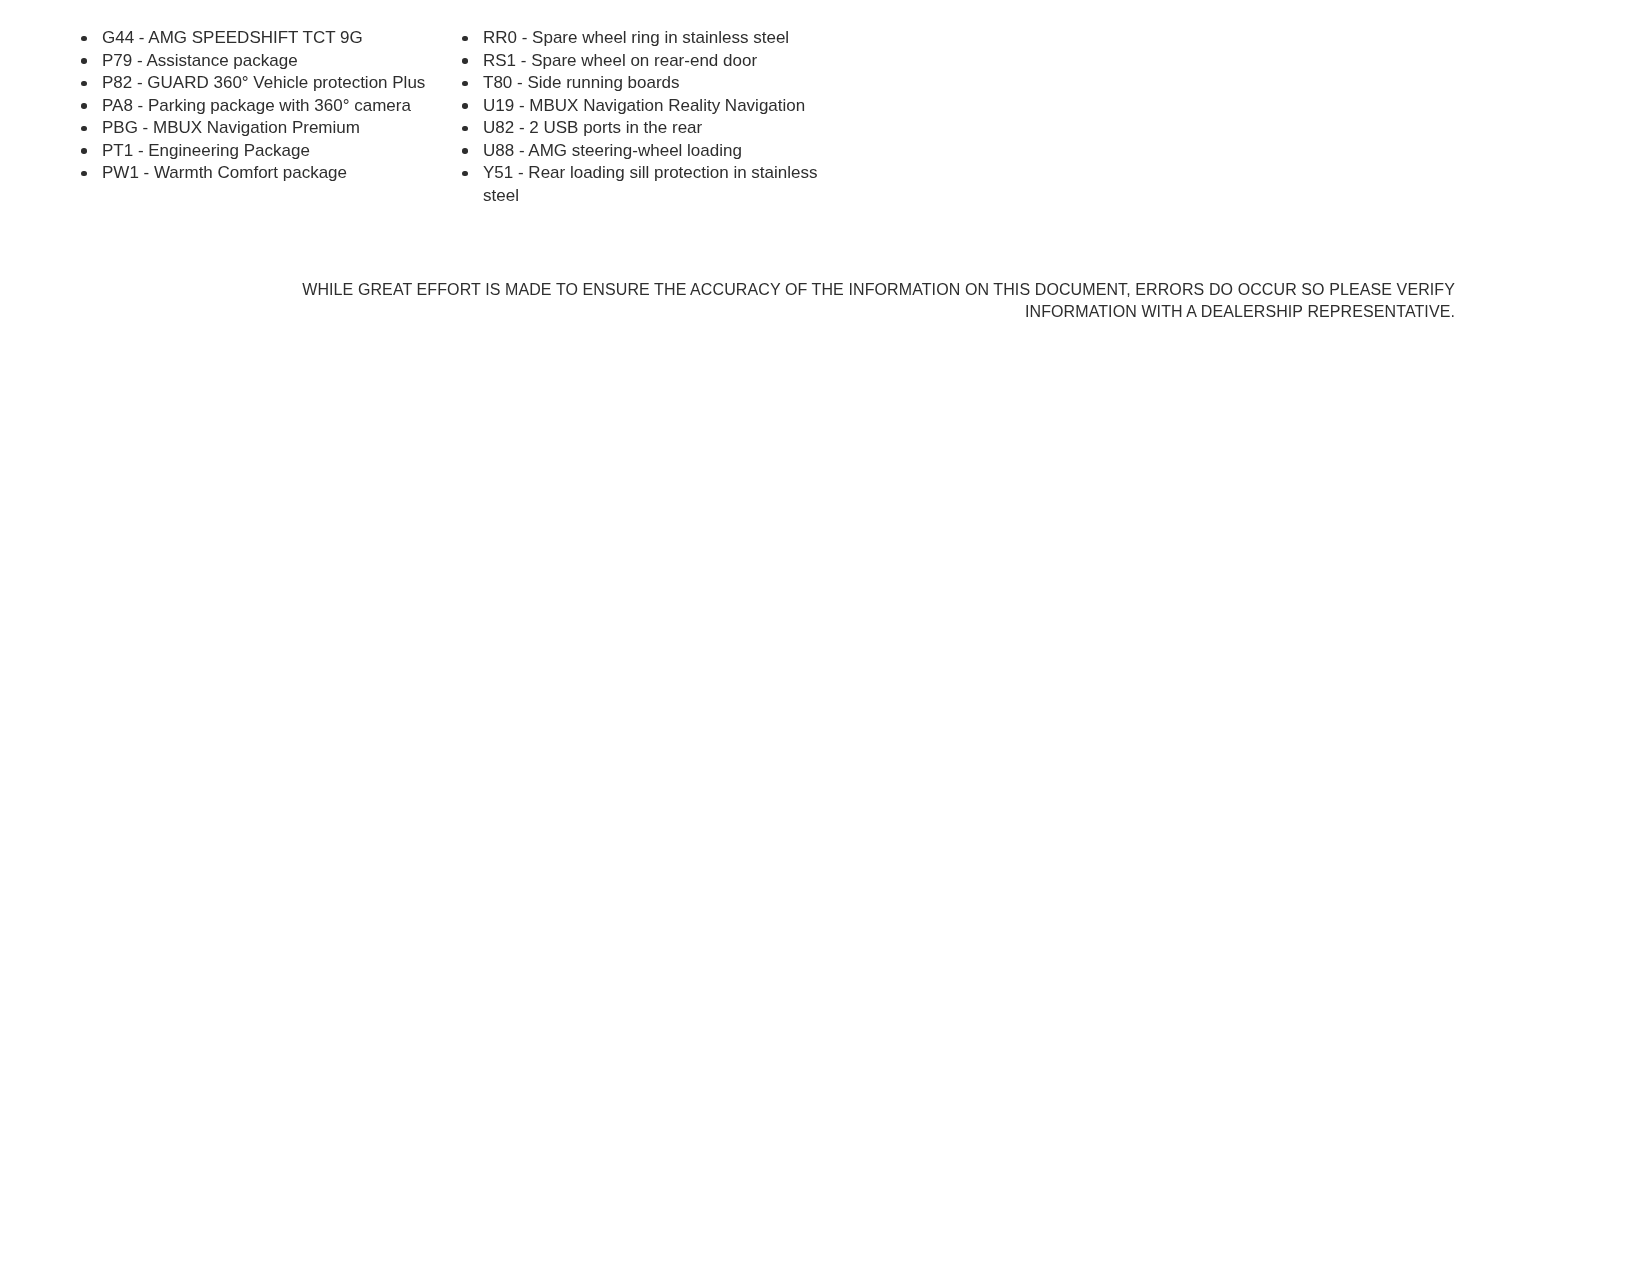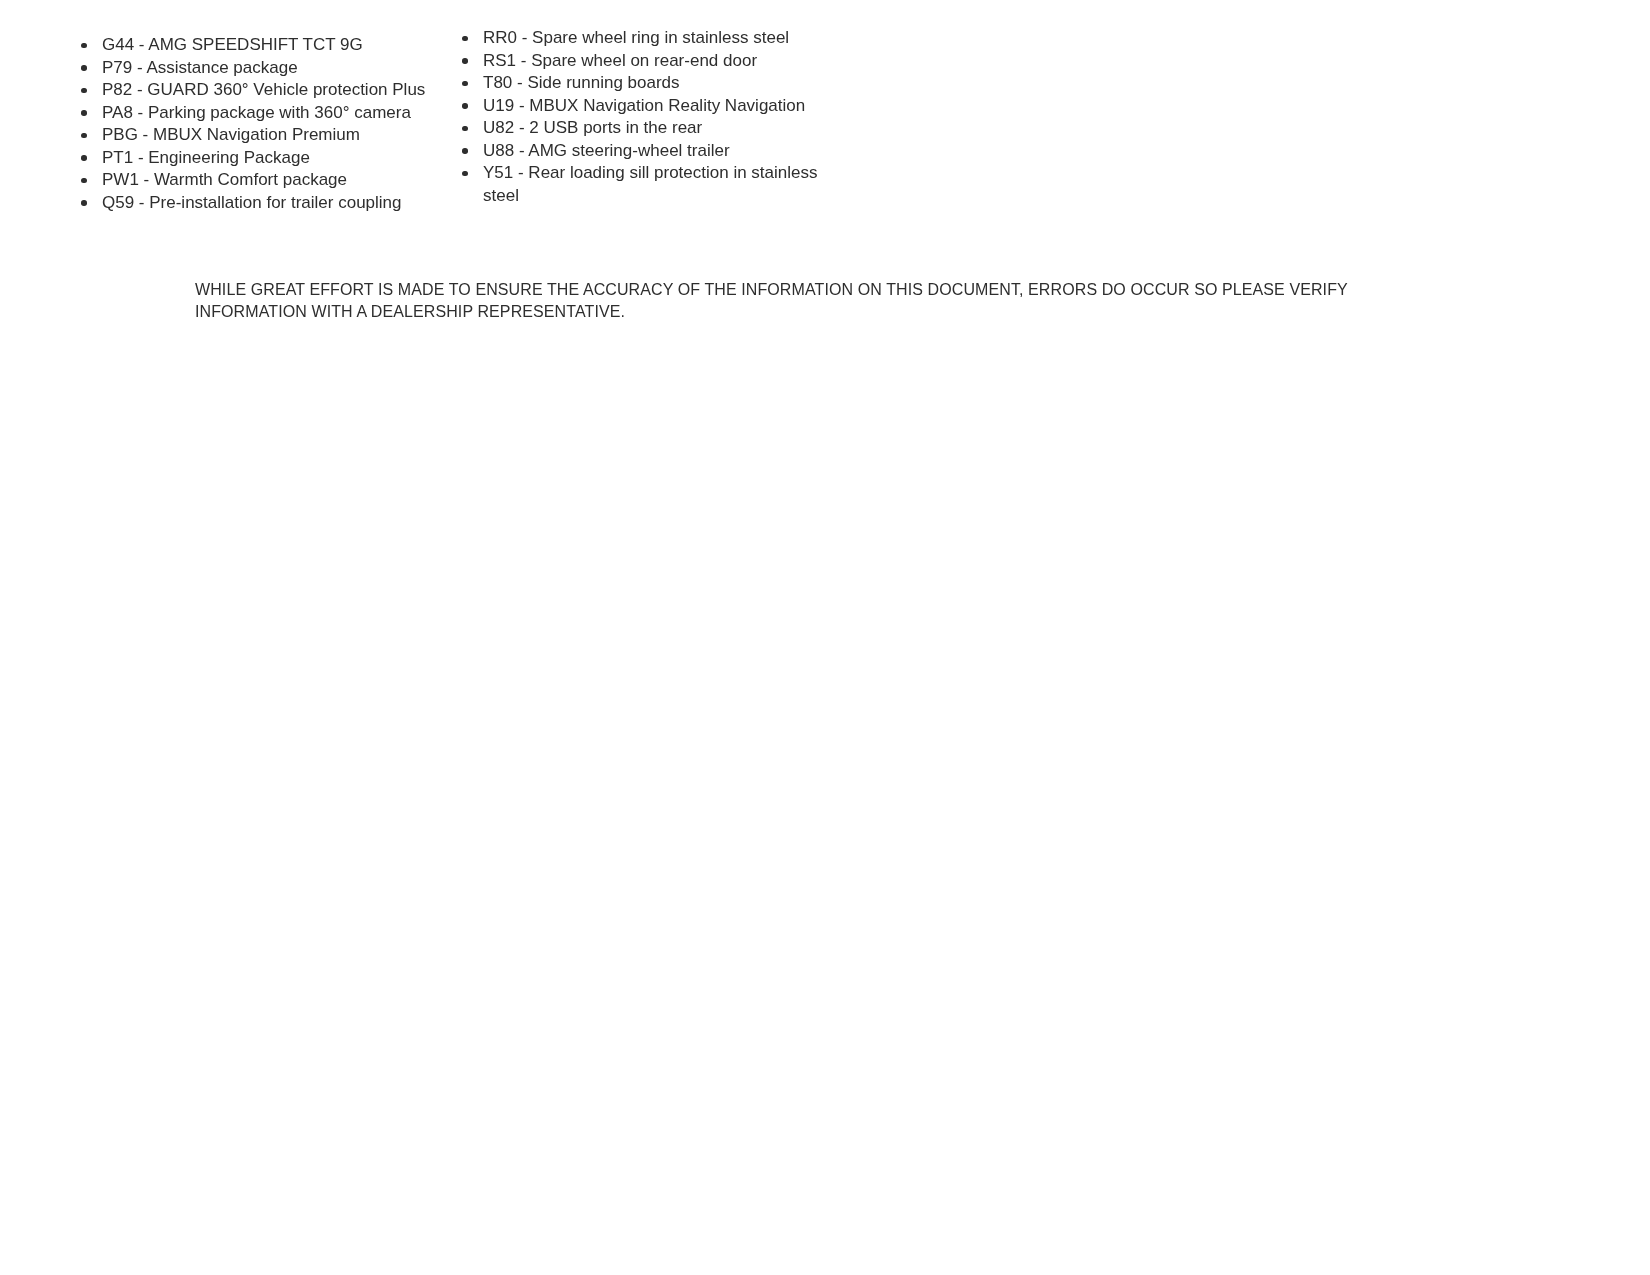--- a/index.html
+++ b/index.html
@@ -50,7 +50,6 @@
   }
   ul.col-left {
     width: 381px;
-    margin-top: 7px;
   }
   ul.col-left li {
     white-space: nowrap;

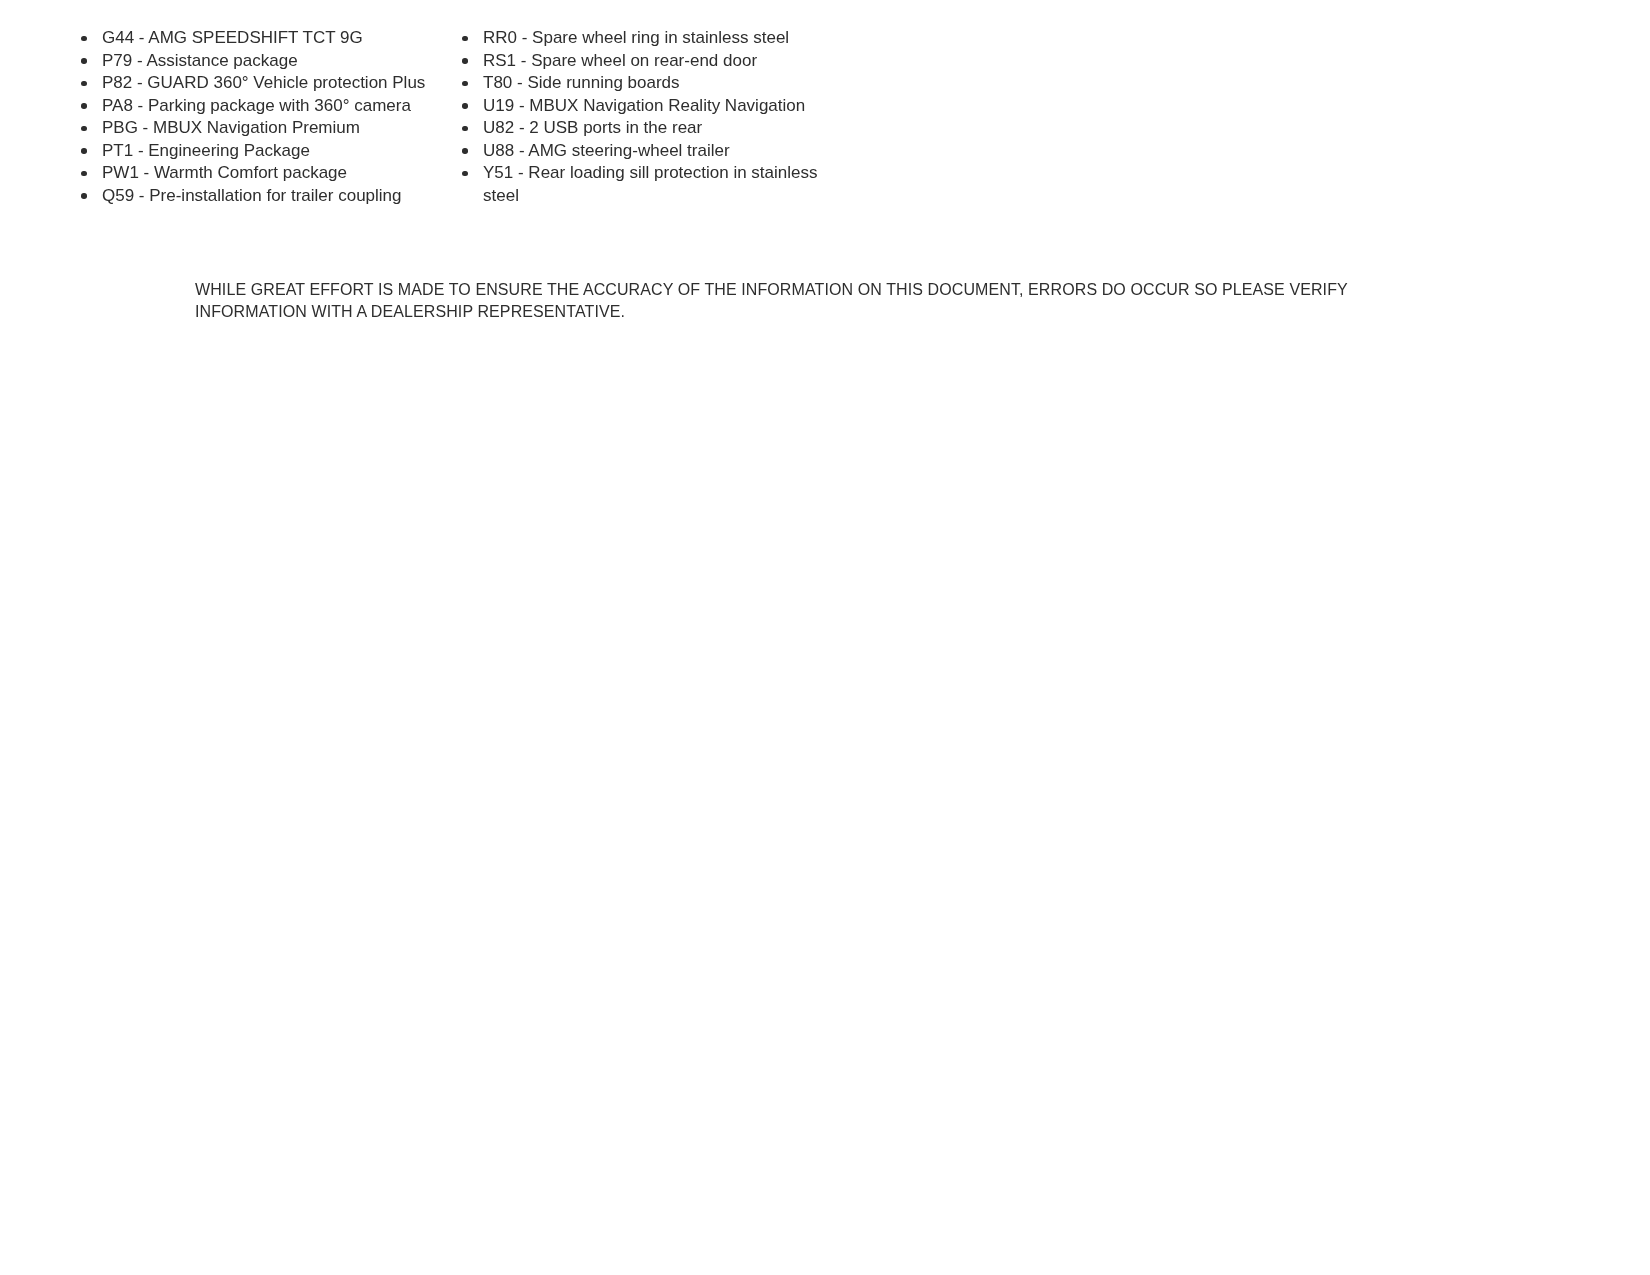--- a/index.html
+++ b/index.html
@@ -93,7 +93,7 @@
         <li><span class="bullet"></span><span class="option-text">T80 - Side running boards</span></li>
         <li><span class="bullet"></span><span class="option-text">U19 - MBUX Navigation Reality Navigation</span></li>
         <li><span class="bullet"></span><span class="option-text">U82 - 2 USB ports in the rear</span></li>
-        <li><span class="bullet"></span><span class="option-text">U88 - AMG steering-wheel trailer</span></li>
+        <li><span class="bullet"></span><span class="option-text">U88 - AMG steering-wheel loading</span></li>
         <li><span class="bullet"></span><span class="option-text">Y51 - Rear loading sill protection in stainless steel</span></li>
       </ul>
   </div>

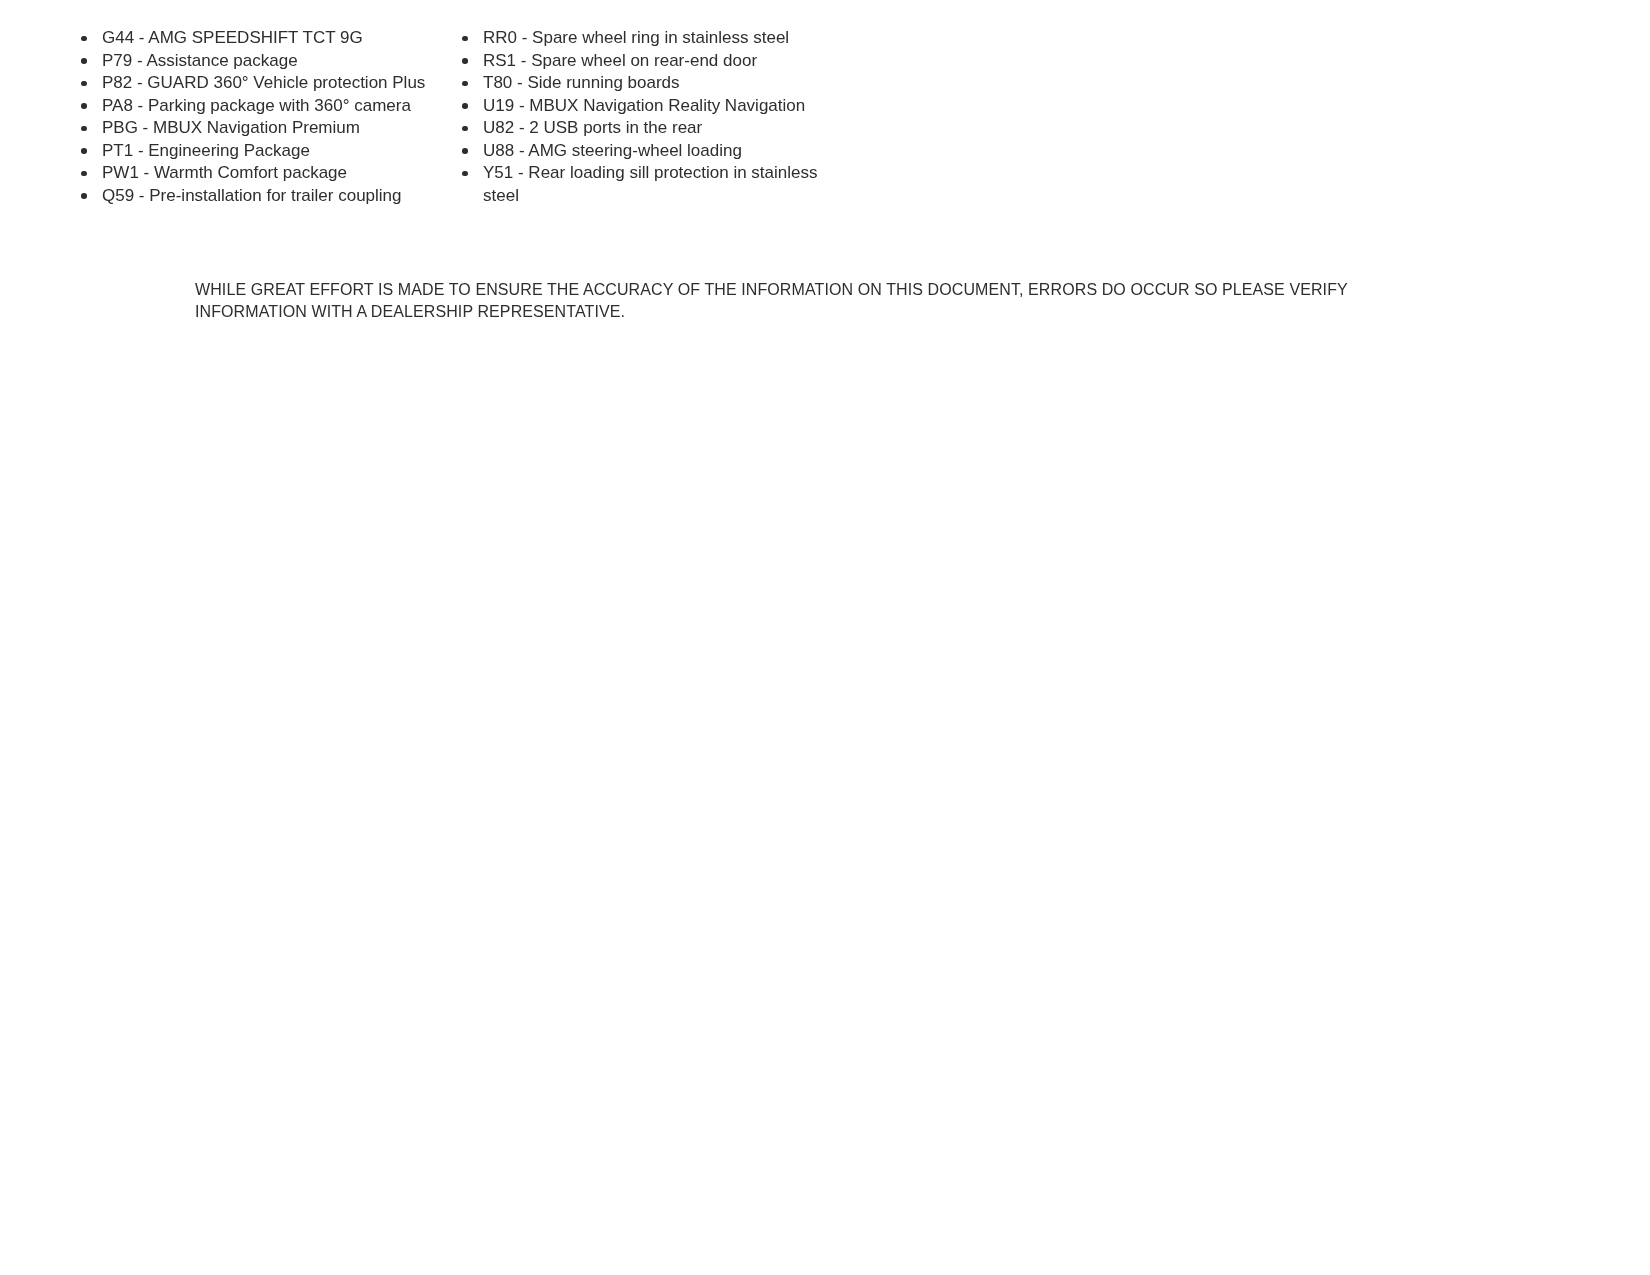--- a/index.html
+++ b/index.html
@@ -85,7 +85,6 @@
         <li><span class="bullet"></span><span class="option-text">PBG - MBUX Navigation Premium</span></li>
         <li><span class="bullet"></span><span class="option-text">PT1 - Engineering Package</span></li>
         <li><span class="bullet"></span><span class="option-text">PW1 - Warmth Comfort package</span></li>
-        <li><span class="bullet"></span><span class="option-text">Q59 - Pre-installation for trailer coupling</span></li>
       </ul>
     <ul class="options-list col-right">
         <li><span class="bullet"></span><span class="option-text">RR0 - Spare wheel ring in stainless steel</span></li>

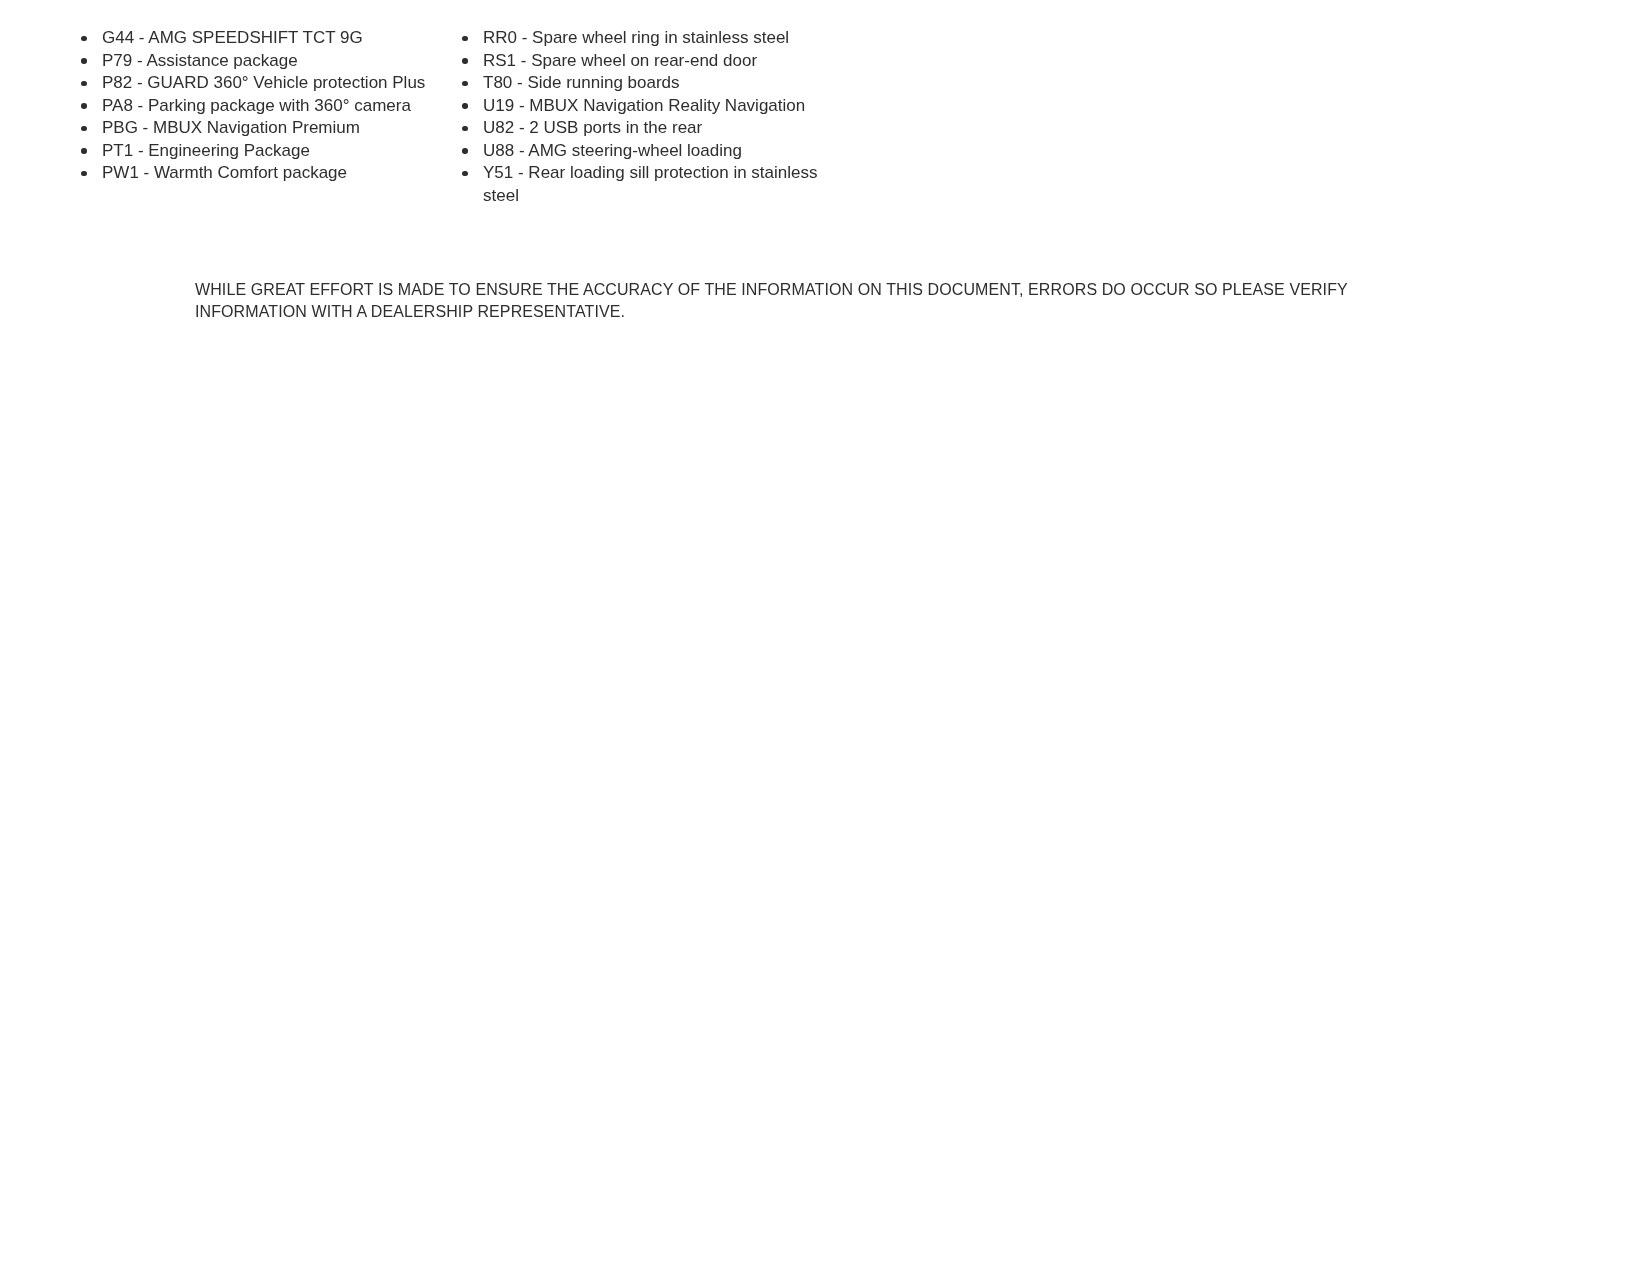--- a/index.html
+++ b/index.html
@@ -64,7 +64,7 @@
     transform: translateX(-50%);
     width: 1260px;
     margin: 0;
-    text-align: left;
+    text-align: right;
     font-size: 16px;
     line-height: 21.5px;
     letter-spacing: 0.1px;

